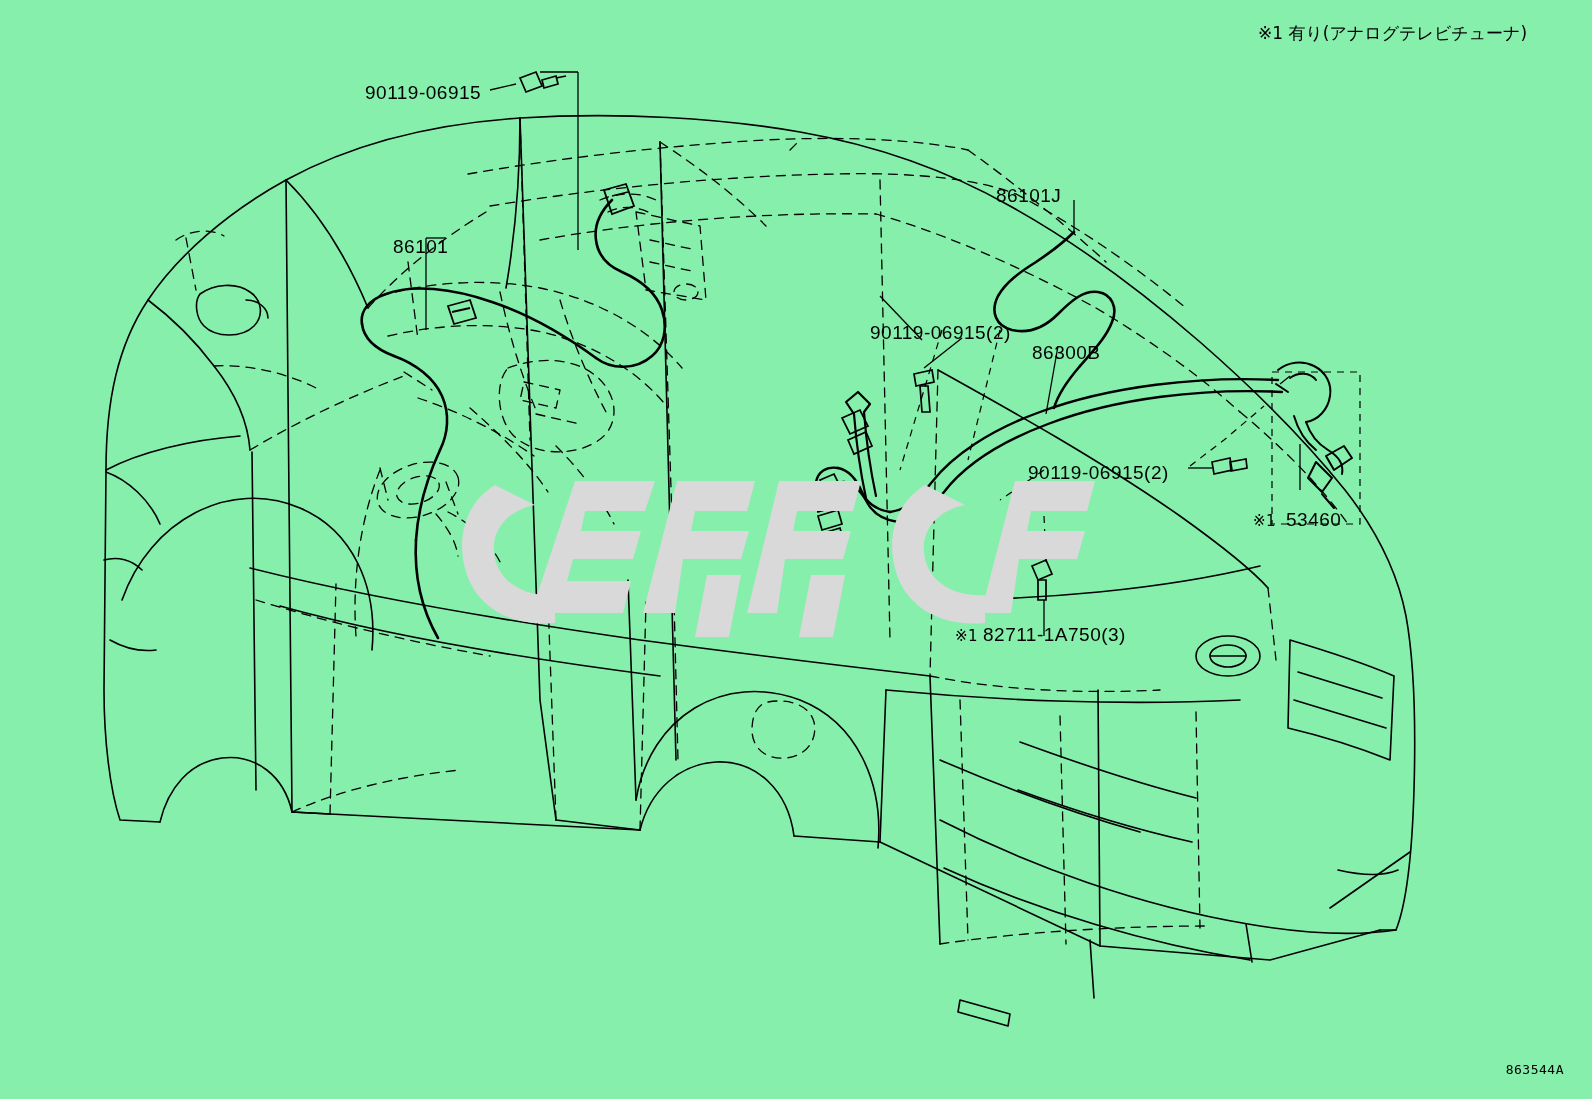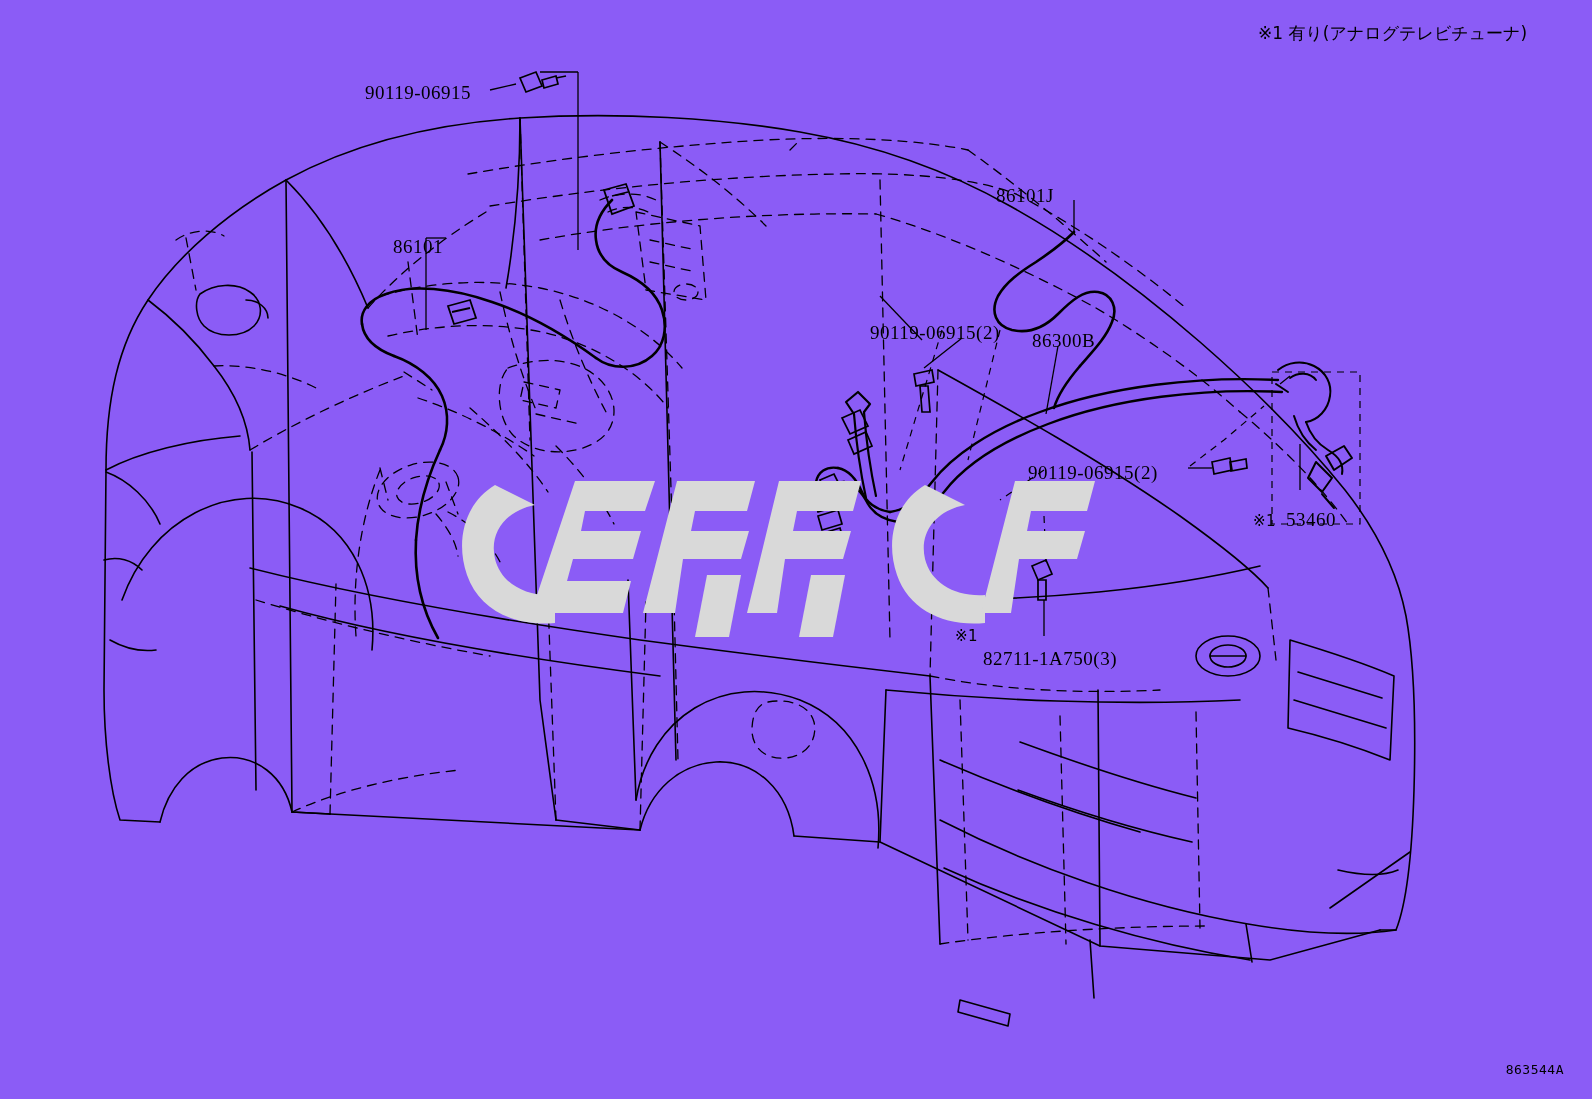--- a/index.html
+++ b/index.html
@@ -14,7 +14,7 @@
     position: relative;
     width: 1592px;
     height: 1099px;
-    background: #8b5cf6;
+    background: #86efac;
     overflow: hidden;
   }
   .label {

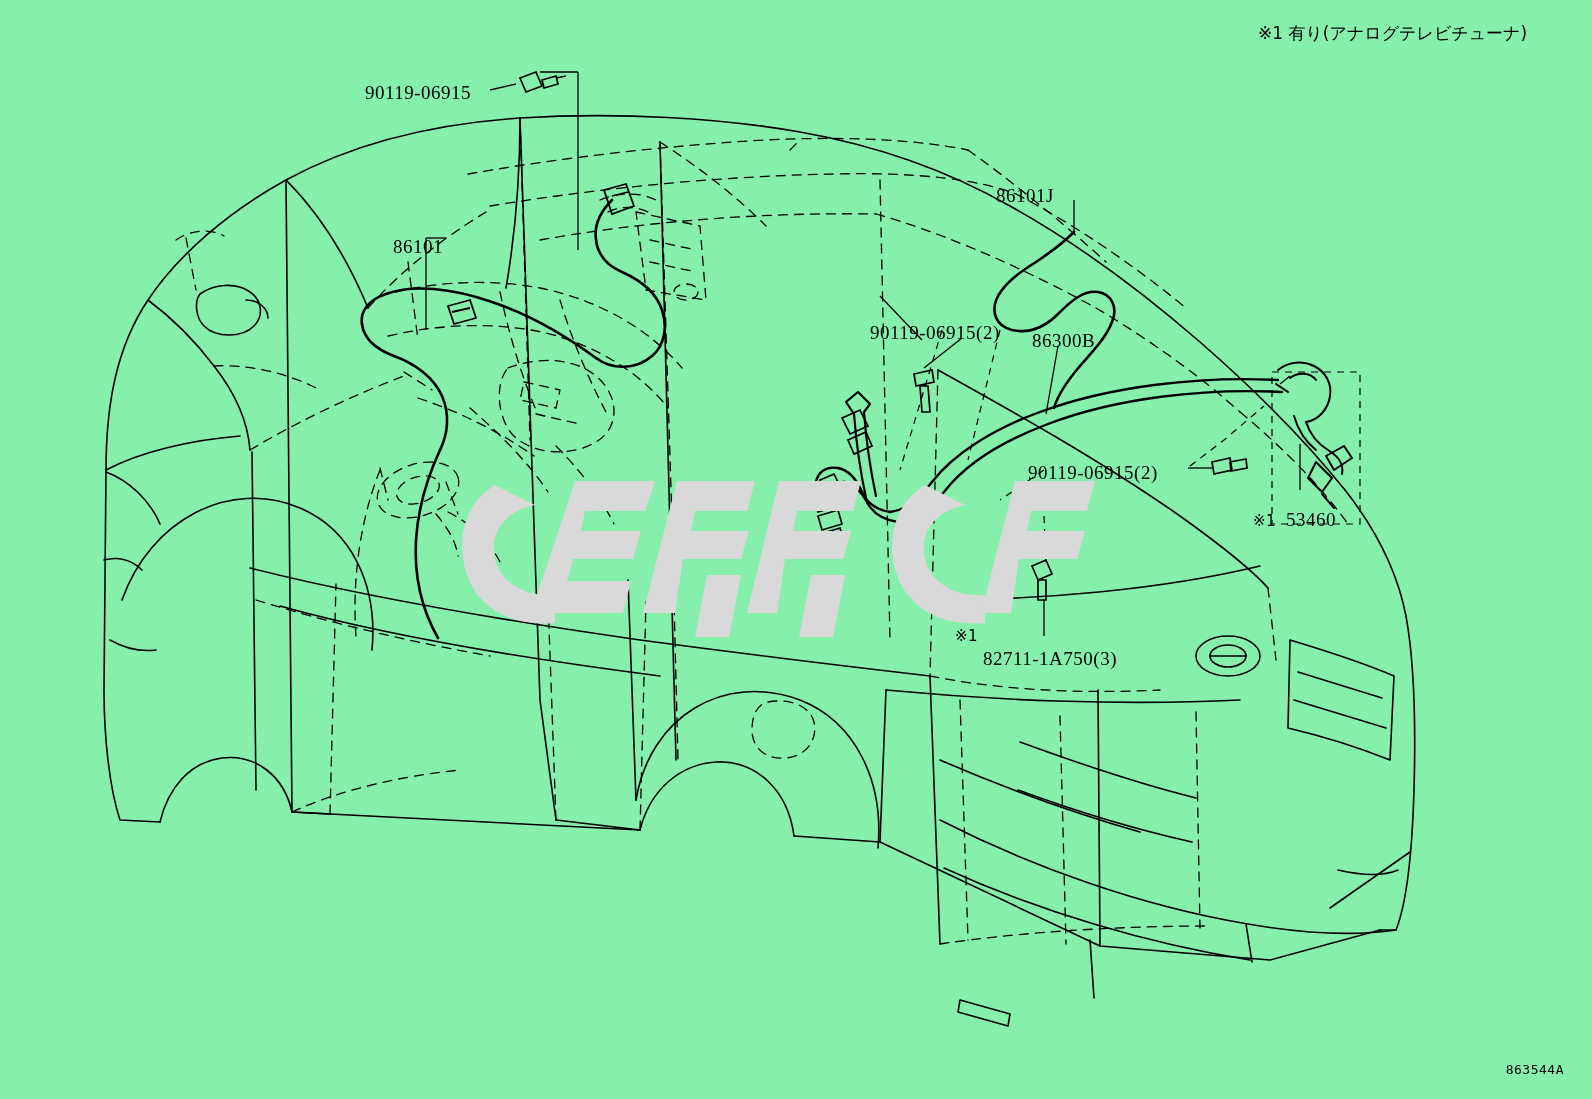--- a/index.html
+++ b/index.html
@@ -19,7 +19,7 @@
   }
   .label {
     position: absolute;
-    font-family: Liberation Serif, serif;
+    font-family: Liberation Sans, sans-serif;
     font-size: 19px;
     letter-spacing: 0.5px;
     color: #000000;

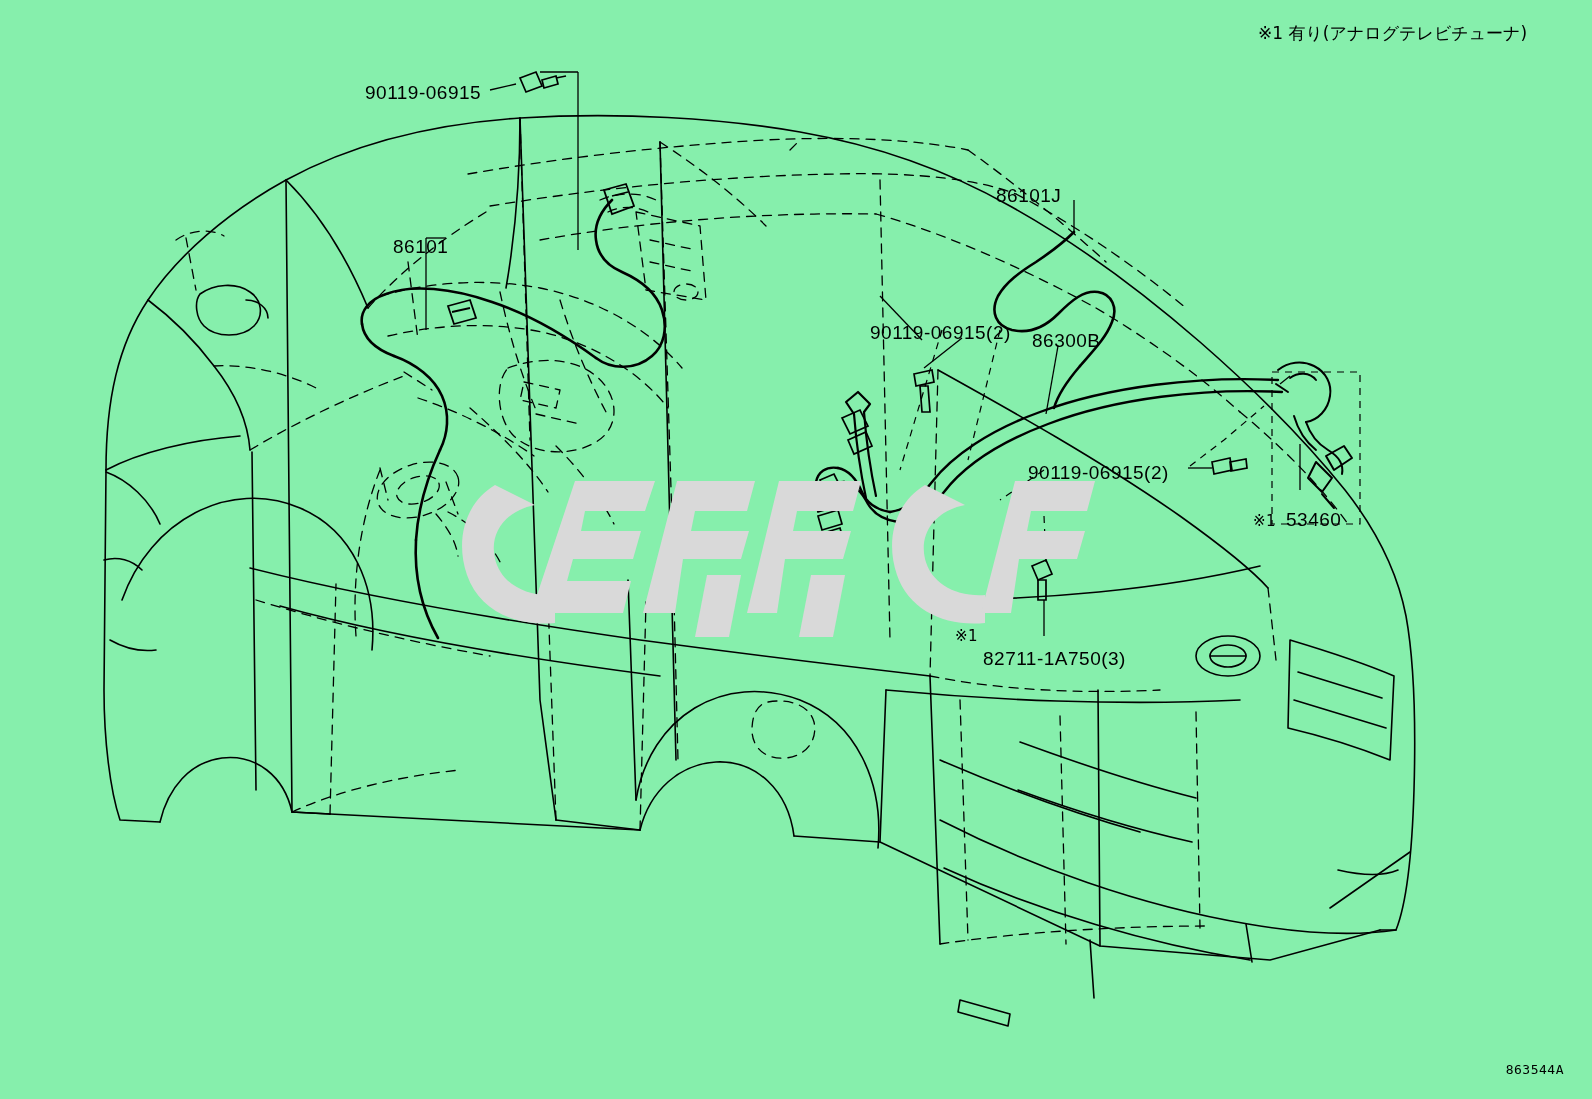--- a/index.html
+++ b/index.html
@@ -357,7 +357,7 @@
 
   <div class="label" style="left:870px; top:322px;">90119-06915(2)</div>
 
-  <div class="label" style="left:1032px; top:330px;">86300B</div>
+  <div class="label" style="left:1032px; top:342px;">86300B</div>
 
   <div class="label" style="left:1028px; top:462px;">90119-06915(2)</div>
 

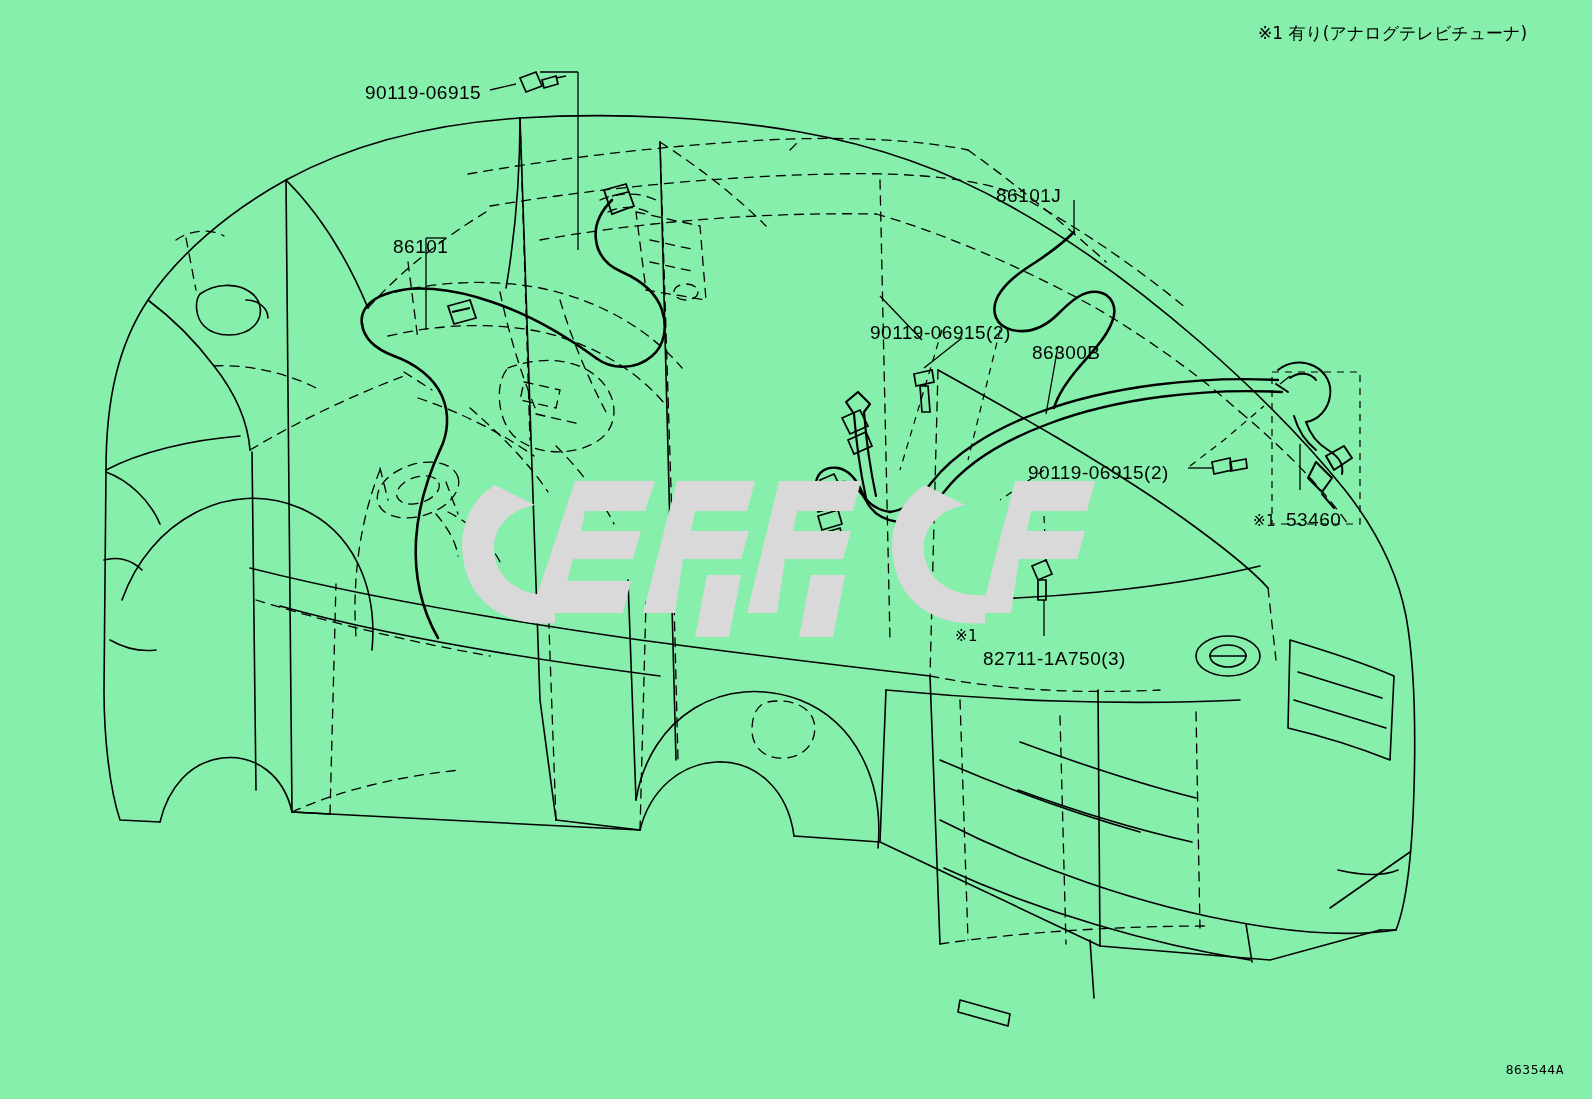--- a/index.html
+++ b/index.html
@@ -365,7 +365,7 @@
   <div class="label" style="left:1286px; top:509px;">53460</div>
 
   <div class="label note-marker" style="left:955px; top:627px;">※1</div>
-  <div class="label" style="left:983px; top:624px;margin-top:24px;">82711-1A750(3)</div>
+  <div class="label" style="left:983px; top:624px;">82711-1A750(3)</div>
 
   <div class="corner-code">863544A</div>
 

